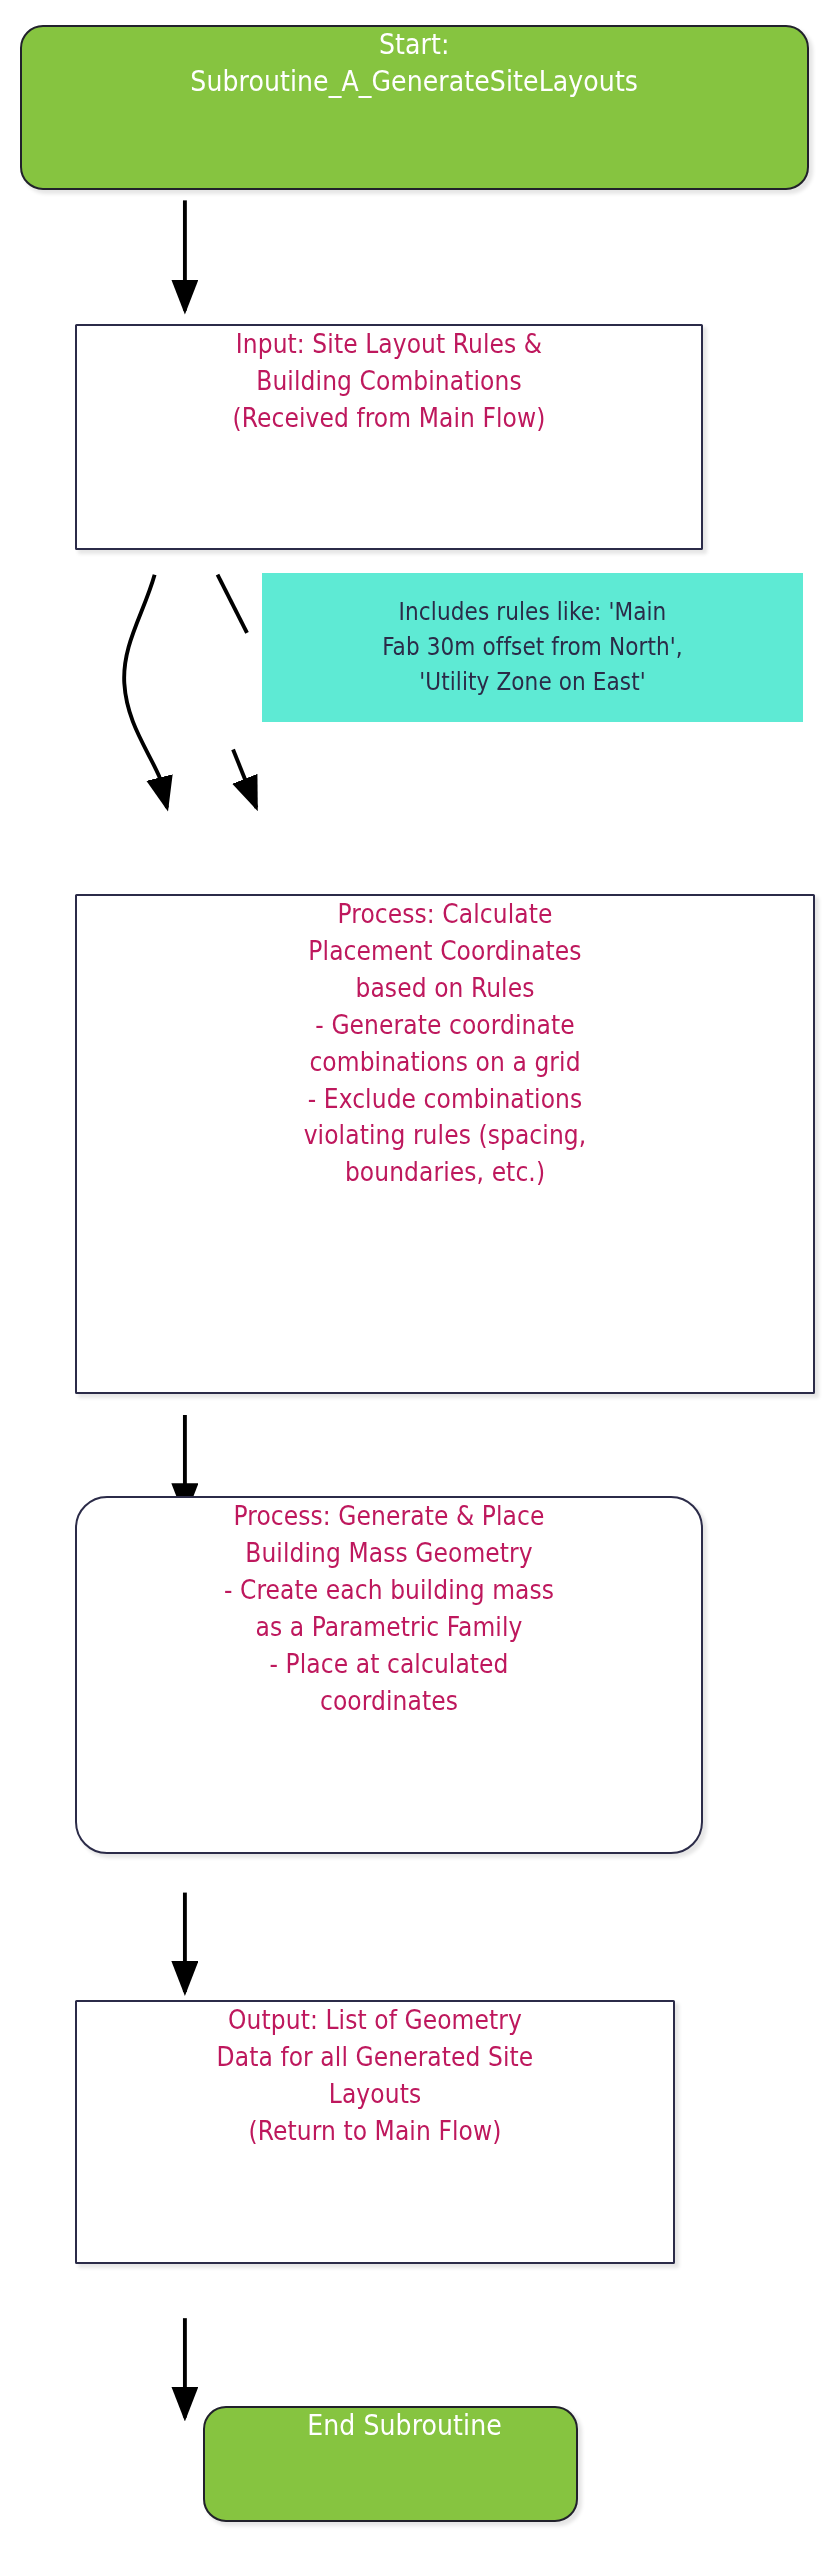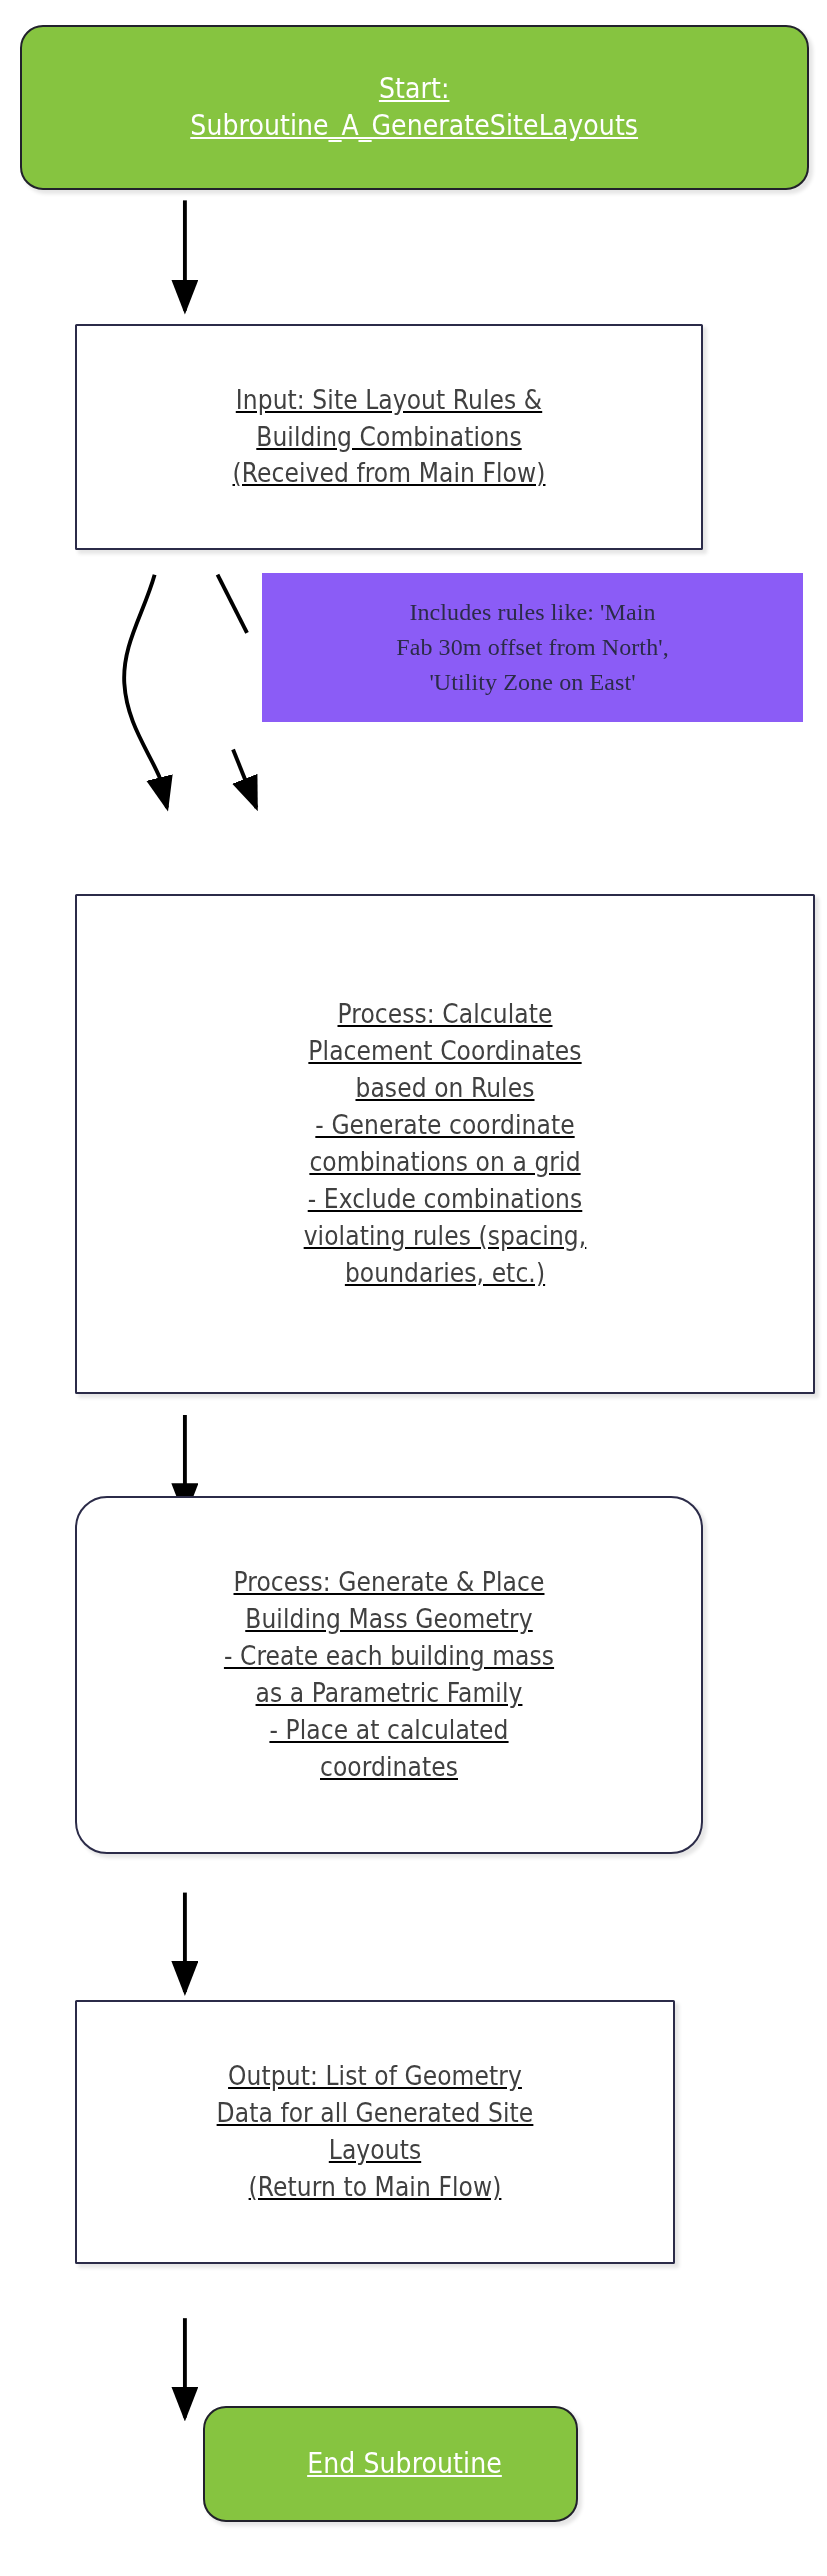--- a/index.html
+++ b/index.html
@@ -38,10 +38,9 @@
     position: absolute;
     box-sizing: border-box;
     display: flex;
-    align-items: center;
+    align-items: flex-start;
     justify-content: center;
     text-align: center;
-    text-decoration: underline;
   }
 
   .node-text {

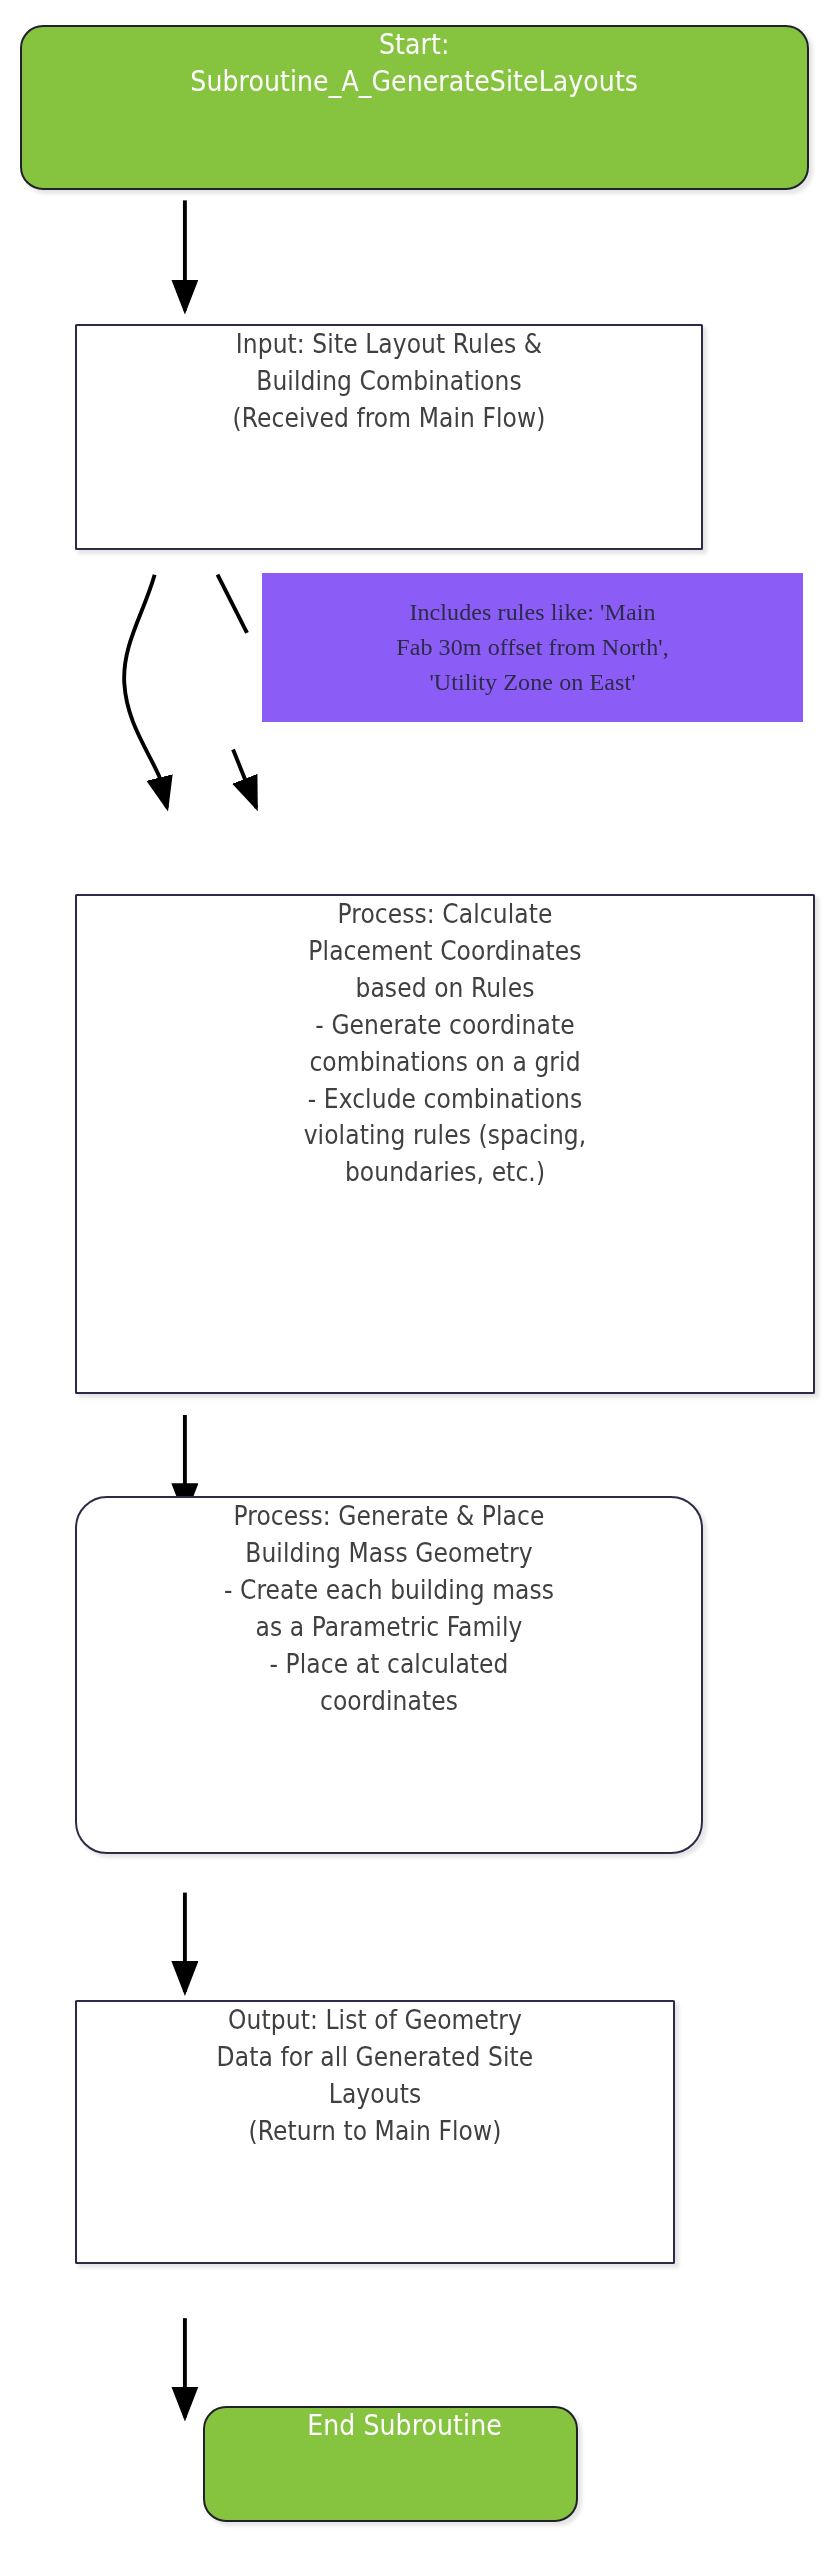--- a/index.html
+++ b/index.html
@@ -72,7 +72,7 @@
     box-shadow: 3.1px 3.9px 3.9px rgba(0,0,0,0.10);
   }
   .boxnode .node-text {
-    color: #404040;
+    color: #be185d;
     font-size: 26px;
     line-height: 1.42;
   }

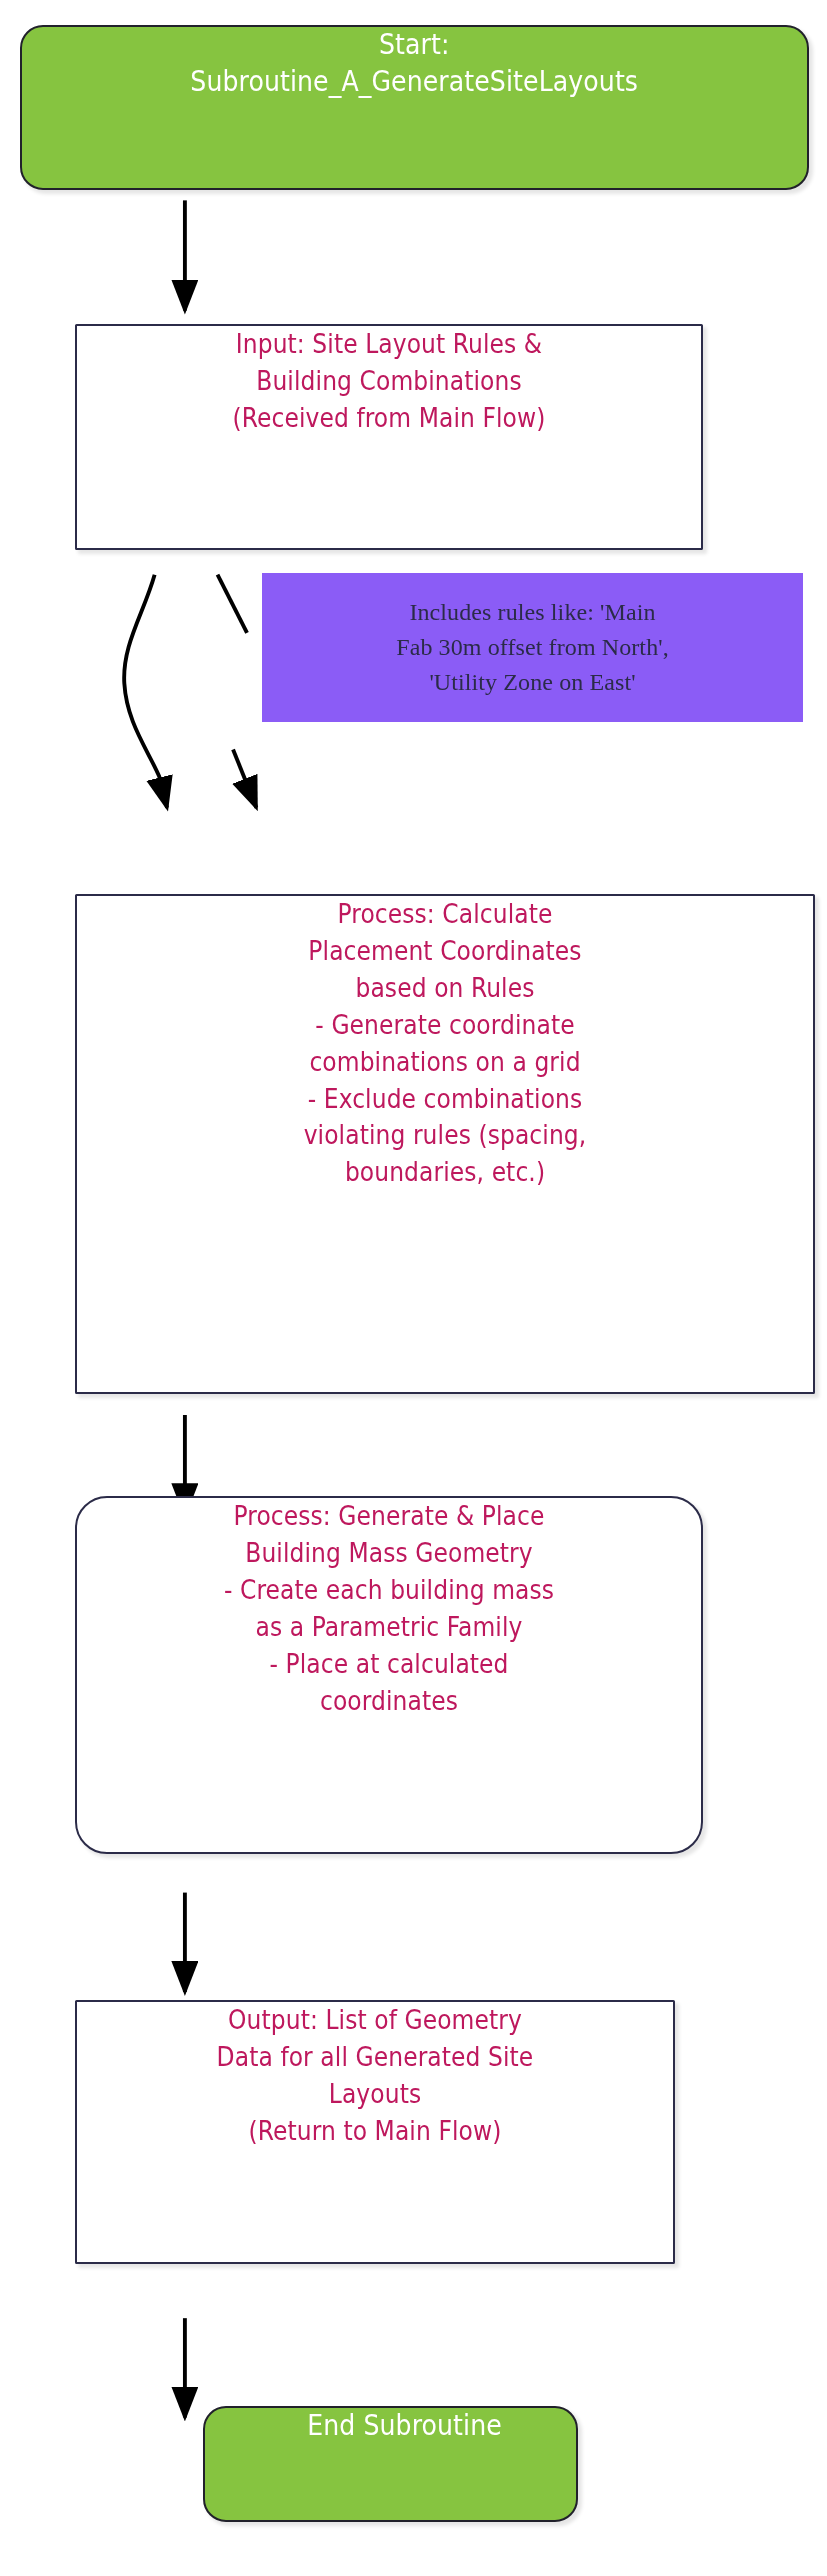--- a/index.html
+++ b/index.html
@@ -80,7 +80,7 @@
   
   .edge-label {
     position: absolute;
-    background: #8b5cf6;
+    background: #5eead4;
     color: #2b2b48;
     box-sizing: border-box;
     display: flex;
@@ -88,7 +88,6 @@
     justify-content: center;
     text-align: center;
     padding: 6.2px 9.3px;
-    font-family: Liberation Serif, serif;
   }
   .edge-label .node-text {
     font-size: 24px;

